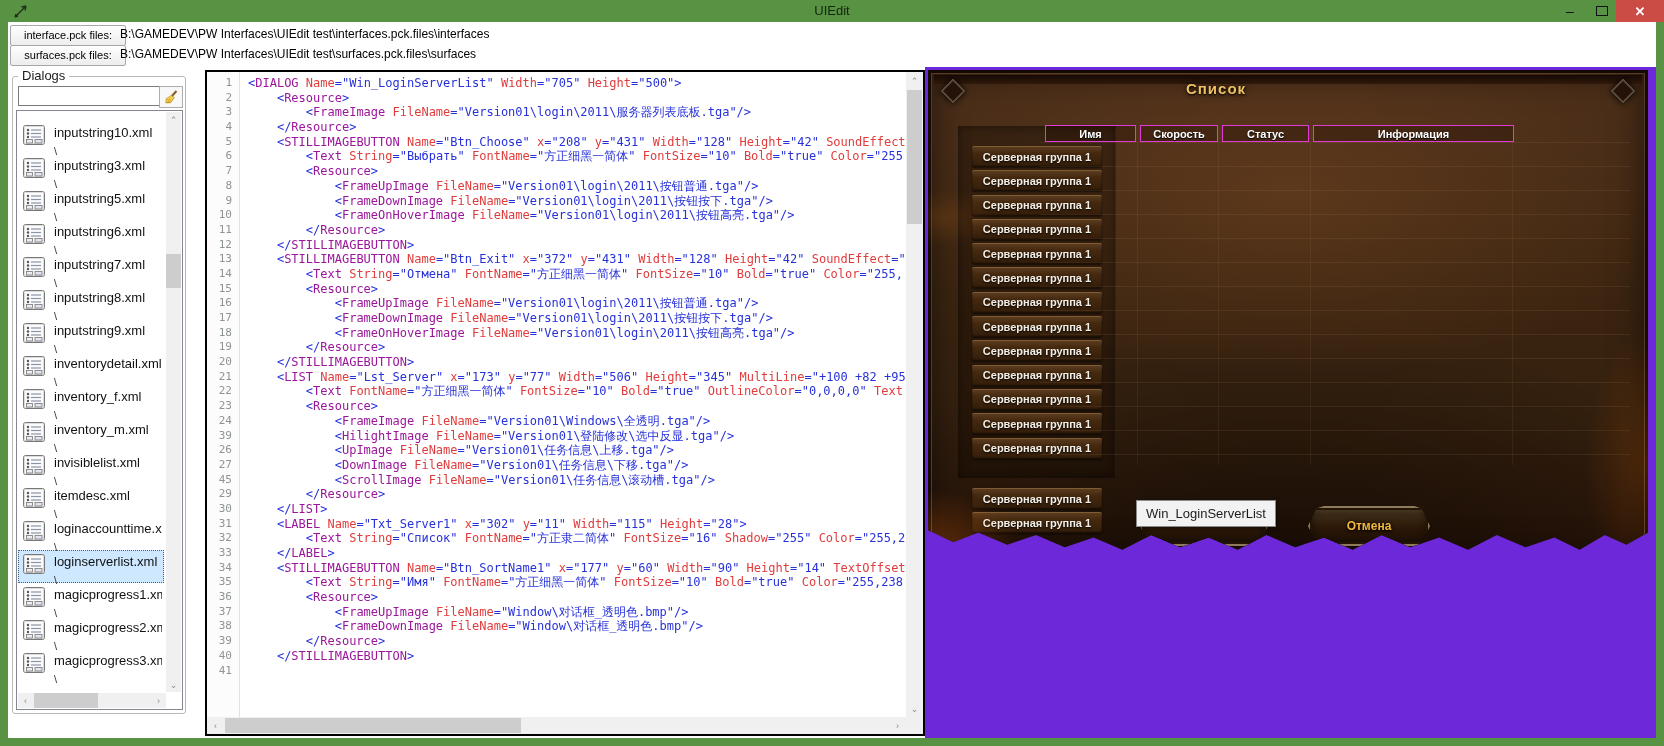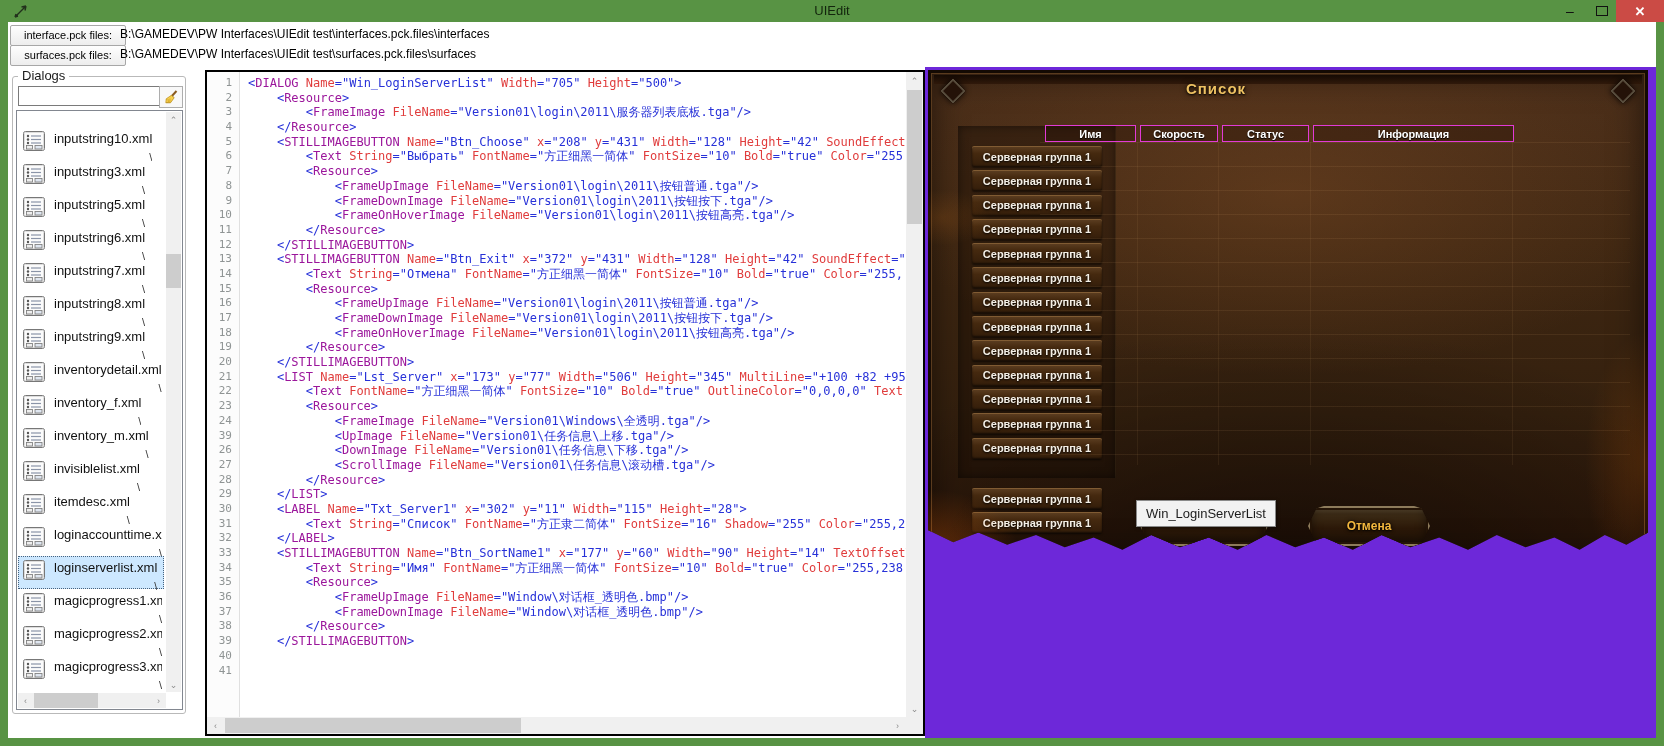--- a/index.html
+++ b/index.html
@@ -37,7 +37,7 @@
   #broom-btn{left:159px;top:86px;width:22px;height:20px;border:1px solid #adadad;background:#f8f8f8;
              display:flex;align-items:center;justify-content:center;}
   #file-listbox{left:16px;top:110px;width:165px;height:598px;border:1px solid #828790;background:#fff;overflow:hidden;}
-  #file-items{left:1px;top:16px;width:146px;text-align:right;}
+  #file-items{left:1px;top:10px;width:146px;}
   .file-item{display:flex;align-items:flex-start;padding:2px 2px 2px 4px;height:29px;}
   .file-item.selected{background:#cde8ff;outline:1px dotted #46627e;outline-offset:-1px;}
   .fi-icon{flex:0 0 26px;margin-top:1px;}

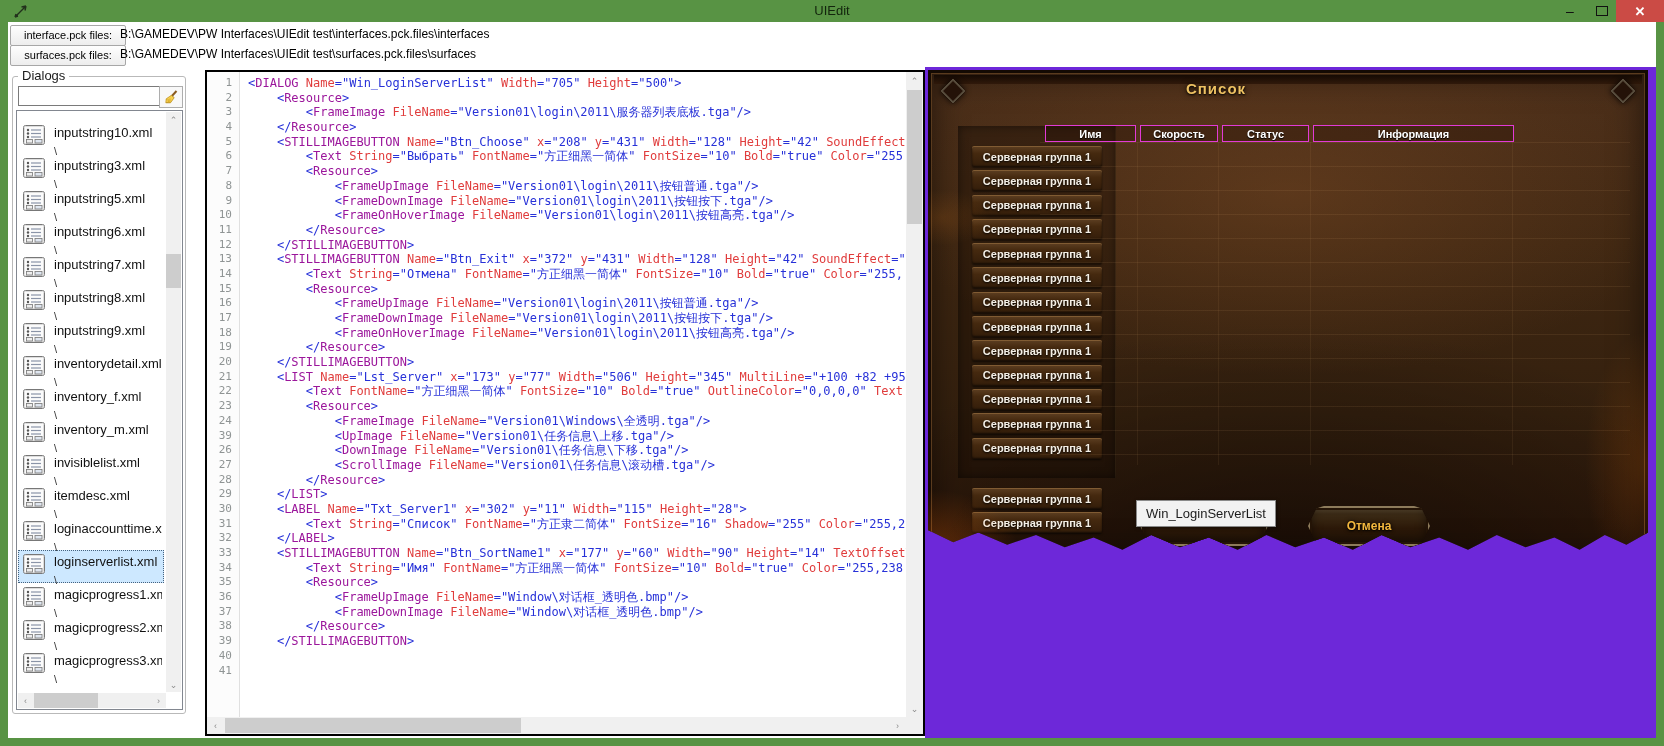--- a/index.html
+++ b/index.html
@@ -557,6 +557,7 @@
         <div class="code-line"><span>        </span><span class="c-sym">&lt;</span><span class="c-tag">Text</span><span> </span><span class="c-attr">FontName</span><span class="c-val">="方正细黑一简体"</span><span> </span><span class="c-attr">FontSize</span><span class="c-val">="10"</span><span> </span><span class="c-attr">Bold</span><span class="c-val">="true"</span><span> </span><span class="c-attr">OutlineColor</span><span class="c-val">="0,0,0,0"</span><span> </span><span class="c-attr">Text</span></div>
         <div class="code-line"><span>        </span><span class="c-sym">&lt;</span><span class="c-tag">Resource</span><span class="c-sym">&gt;</span></div>
         <div class="code-line"><span>            </span><span class="c-sym">&lt;</span><span class="c-tag">FrameImage</span><span> </span><span class="c-attr">FileName</span><span class="c-val">="Version01\Windows\全透明.tga"</span><span class="c-sym">/&gt;</span></div>
+        <div class="code-line"><span>            </span><span class="c-sym">&lt;</span><span class="c-tag">HilightImage</span><span> </span><span class="c-attr">FileName</span><span class="c-val">="Version01\登陆修改\选中反显.tga"</span><span class="c-sym">/&gt;</span></div>
         <div class="code-line"><span>            </span><span class="c-sym">&lt;</span><span class="c-tag">UpImage</span><span> </span><span class="c-attr">FileName</span><span class="c-val">="Version01\任务信息\上移.tga"</span><span class="c-sym">/&gt;</span></div>
         <div class="code-line"><span>            </span><span class="c-sym">&lt;</span><span class="c-tag">DownImage</span><span> </span><span class="c-attr">FileName</span><span class="c-val">="Version01\任务信息\下移.tga"</span><span class="c-sym">/&gt;</span></div>
         <div class="code-line"><span>            </span><span class="c-sym">&lt;</span><span class="c-tag">ScrollImage</span><span> </span><span class="c-attr">FileName</span><span class="c-val">="Version01\任务信息\滚动槽.tga"</span><span class="c-sym">/&gt;</span></div>

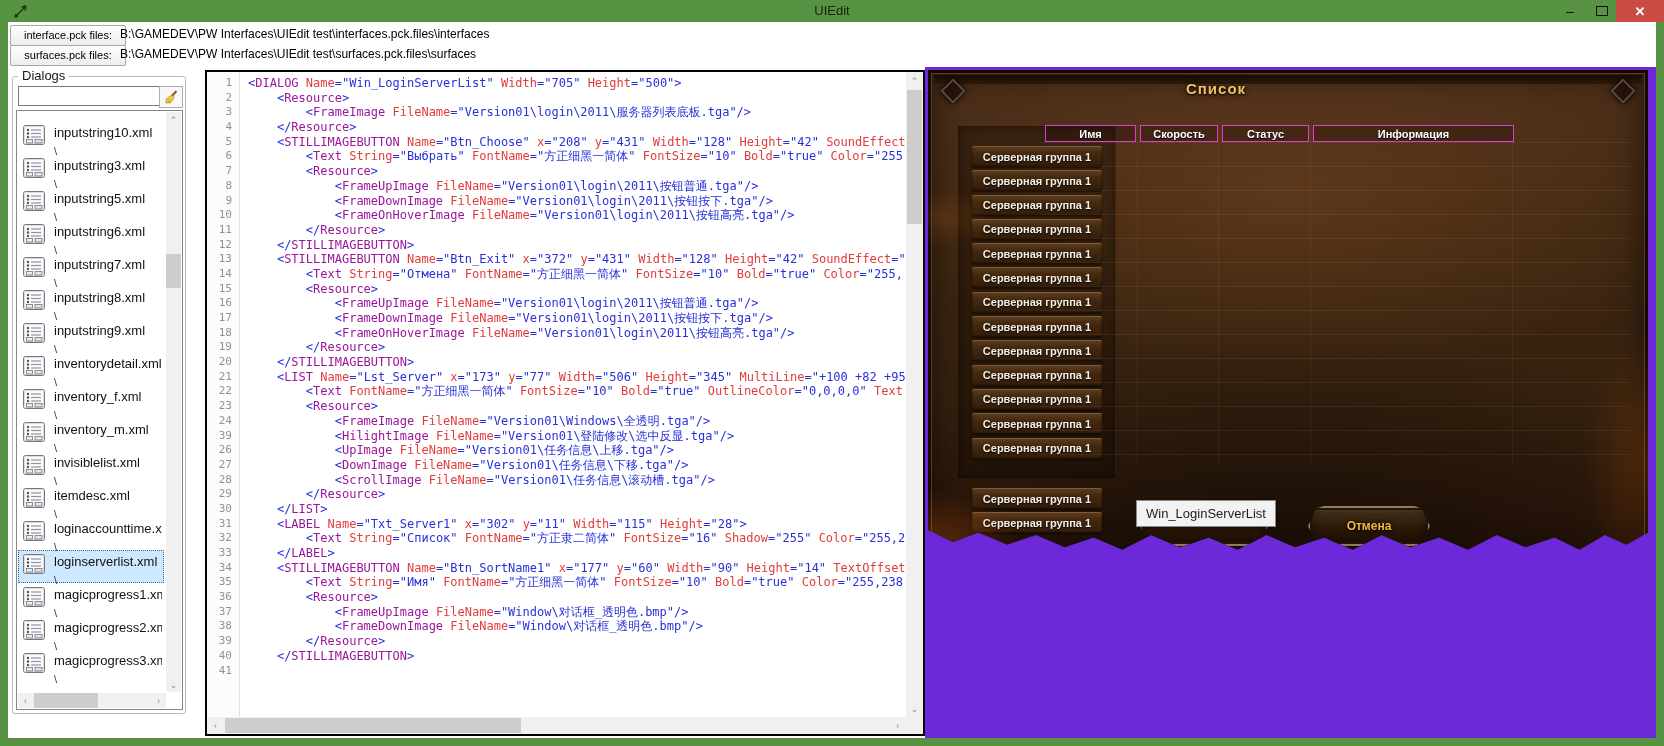--- a/index.html
+++ b/index.html
@@ -517,7 +517,7 @@
         <div class="gut-num">39</div>
         <div class="gut-num">26</div>
         <div class="gut-num">27</div>
-        <div class="gut-num">28</div>
+        <div class="gut-num">45</div>
         <div class="gut-num">29</div>
         <div class="gut-num">30</div>
         <div class="gut-num">31</div>

